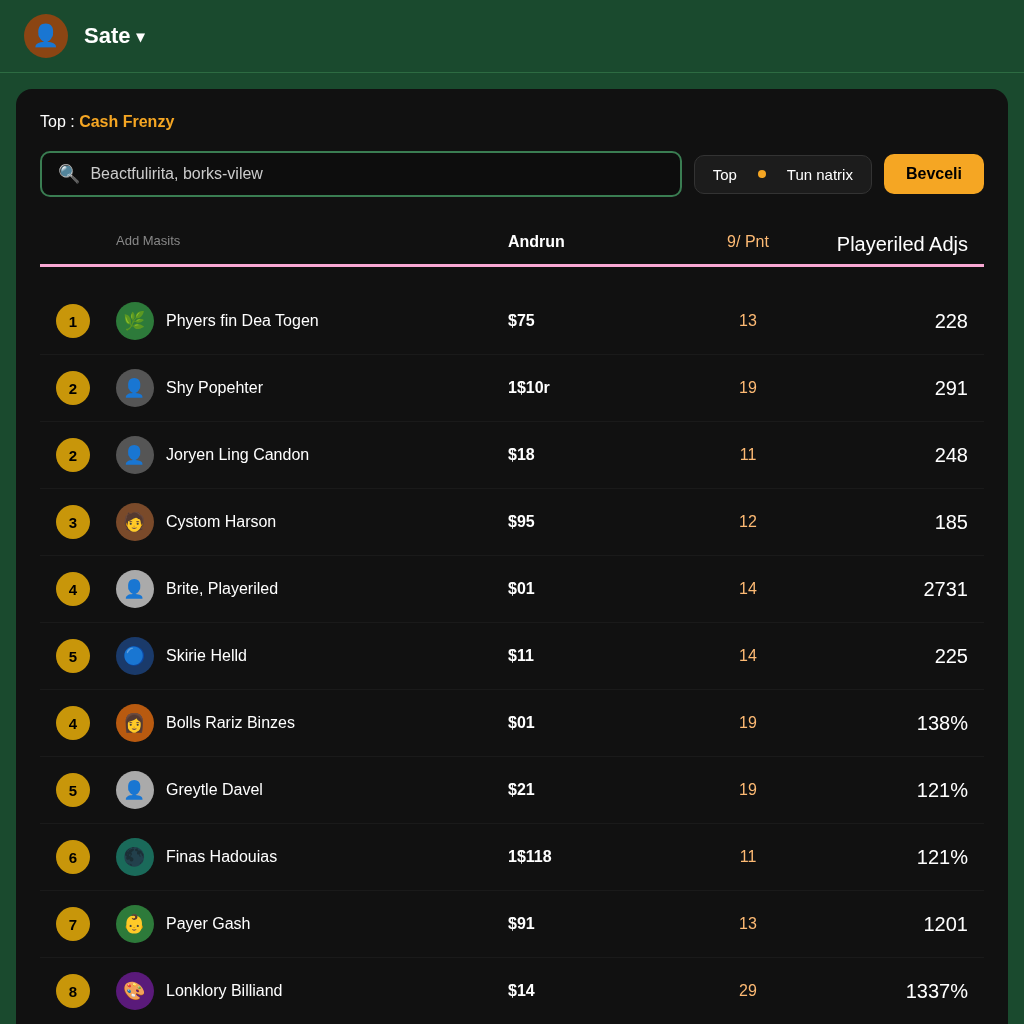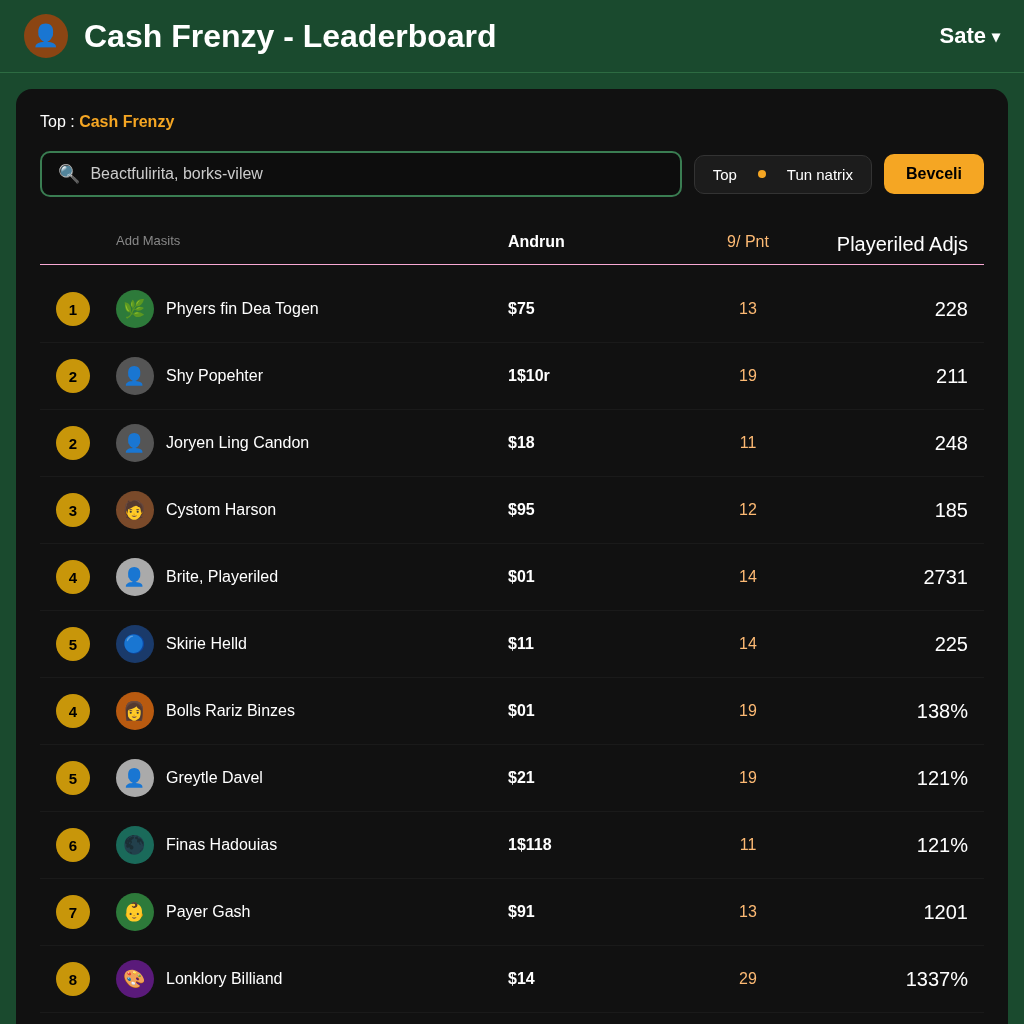--- a/index.html
+++ b/index.html
@@ -228,7 +228,6 @@
   <div class="header-logo">
     <span>👤</span>
   </div>
-  <span class="header-title">Cash Frenzy - Leaderboard</span>
   <div class="header-action">
     <span>Sate</span>
     <span class="chevron-down">▾</span>

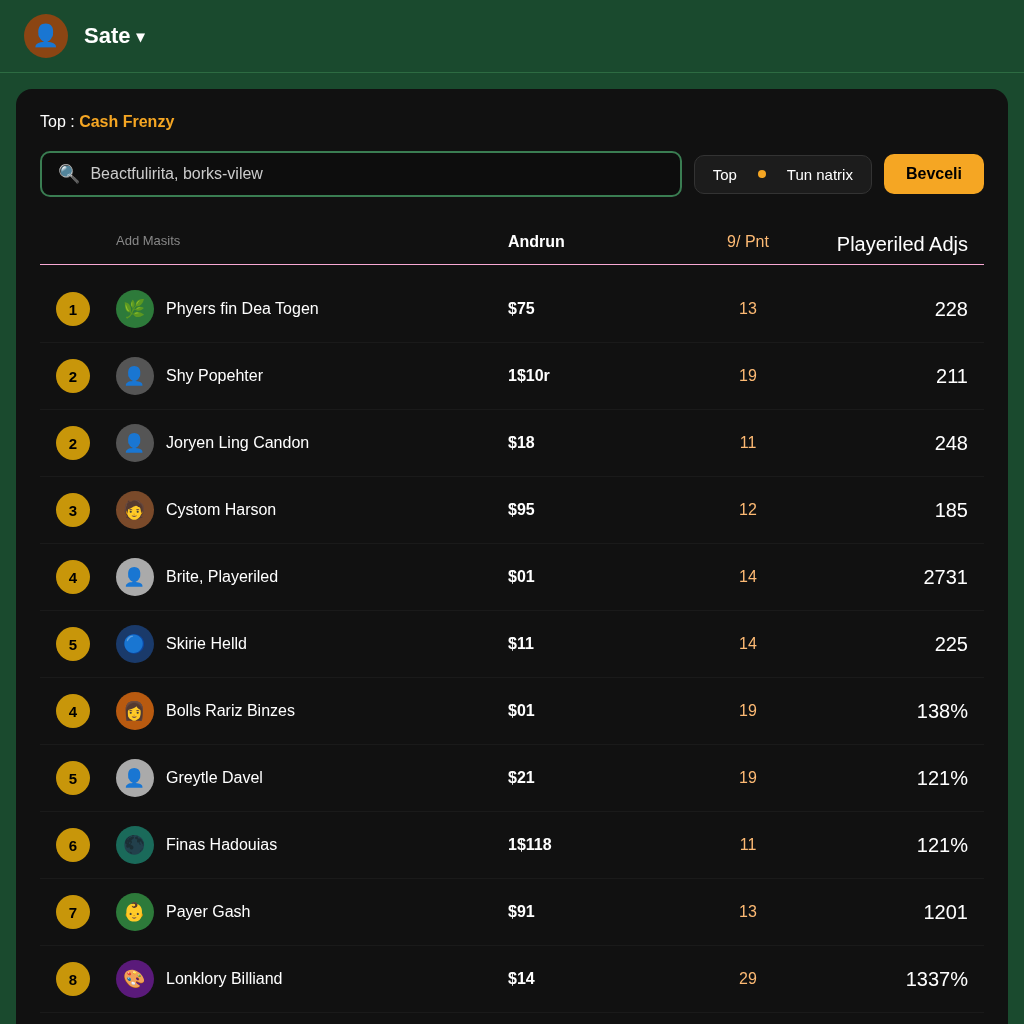--- a/index.html
+++ b/index.html
@@ -137,8 +137,8 @@
       color: #888888;
       font-size: 13px;
       font-weight: 500;
-      border-bottom: 1px solid #f9a8d4;
-      margin-bottom: 11px;
+      border-bottom: 3px solid #f9a8d4;
+      margin-bottom: 21px;
     }
     .table-header .col-rank { text-align: left; }
     .table-header .col-name { text-align: left; }

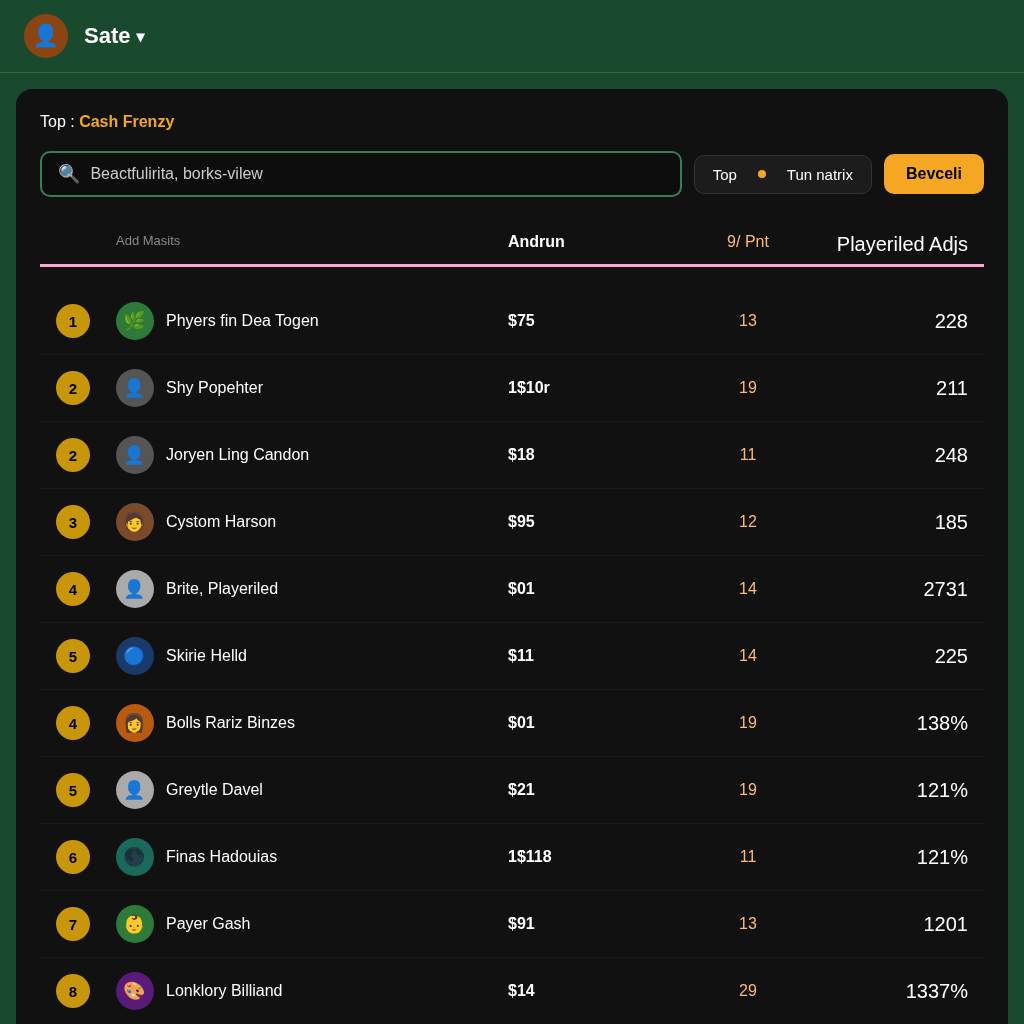--- a/index.html
+++ b/index.html
@@ -286,7 +286,7 @@
     </div>
     <div class="col-amount">1$10r</div>
     <div class="col-points">19</div>
-    <div class="col-adj">211</div>
+    <div class="col-adj">291</div>
   </div>
         <div class="table-row">
     <div style="display:flex;align-items:center;">

